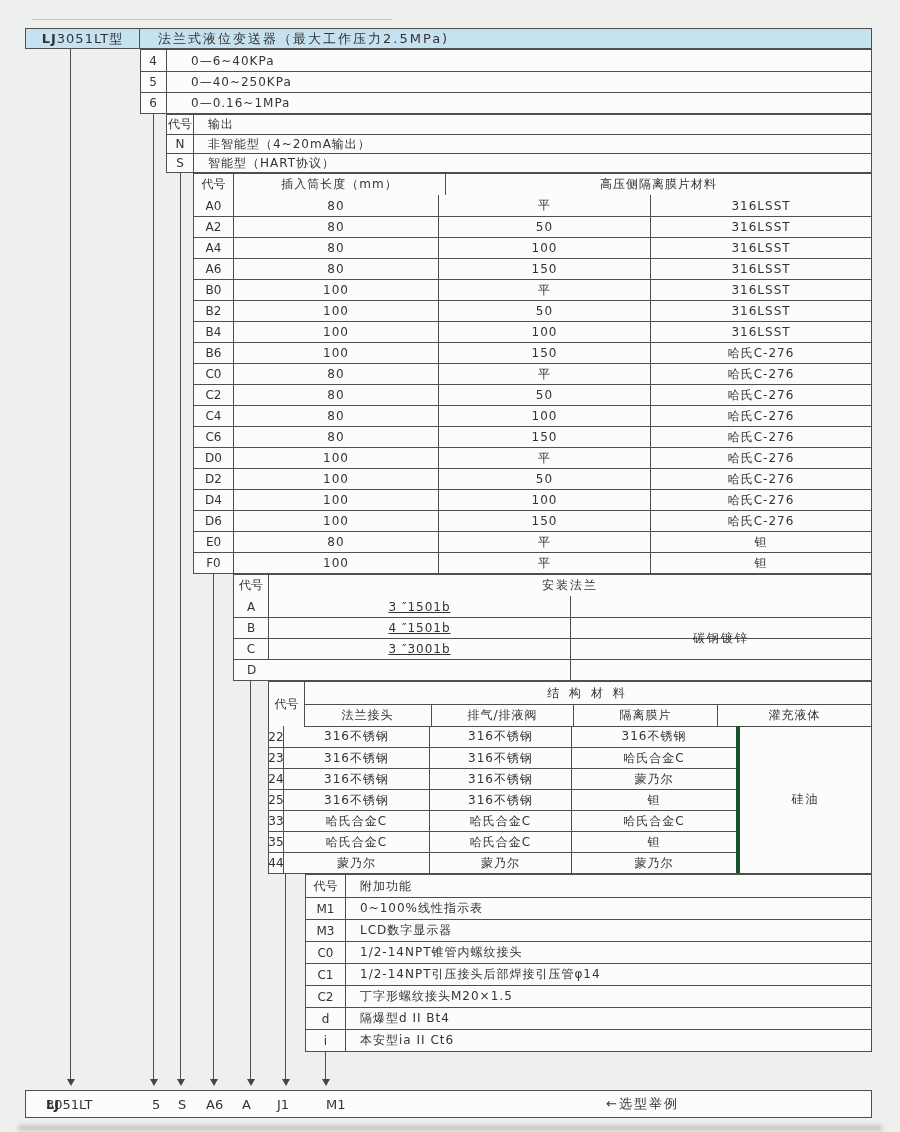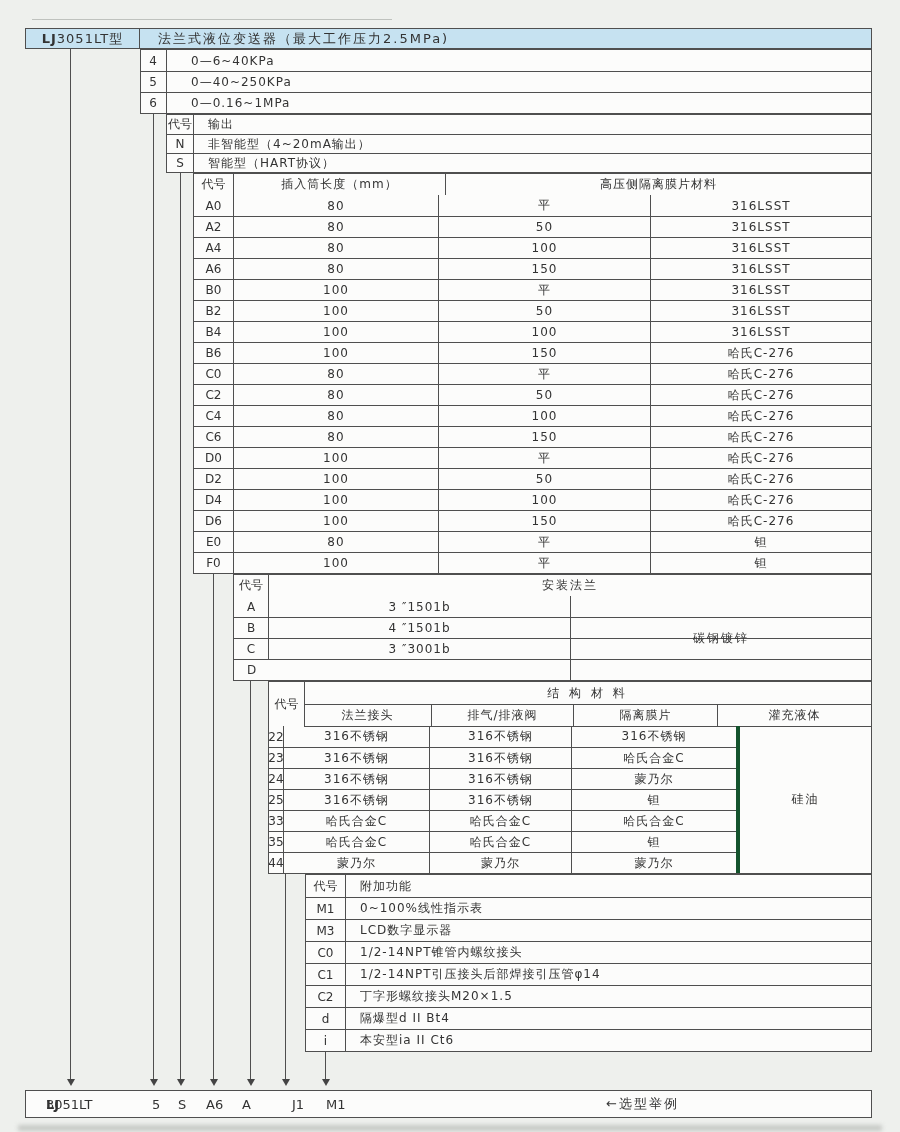--- a/index.html
+++ b/index.html
@@ -61,7 +61,7 @@
   #flange { left:233px; top:574px; width:639px; height:107px; }
   #flange .row { height:21px; }
   #flange .c0 { width:35px; letter-spacing:0; }
-  #flange .c1 { width:301px; }
+  #flange .c1 { width:301px;text-decoration:underline; }
   #flange .chead { flex:1; letter-spacing:2px; }
   #flange .merge {
     position:absolute; left:336px; top:21px; right:0; bottom:0;

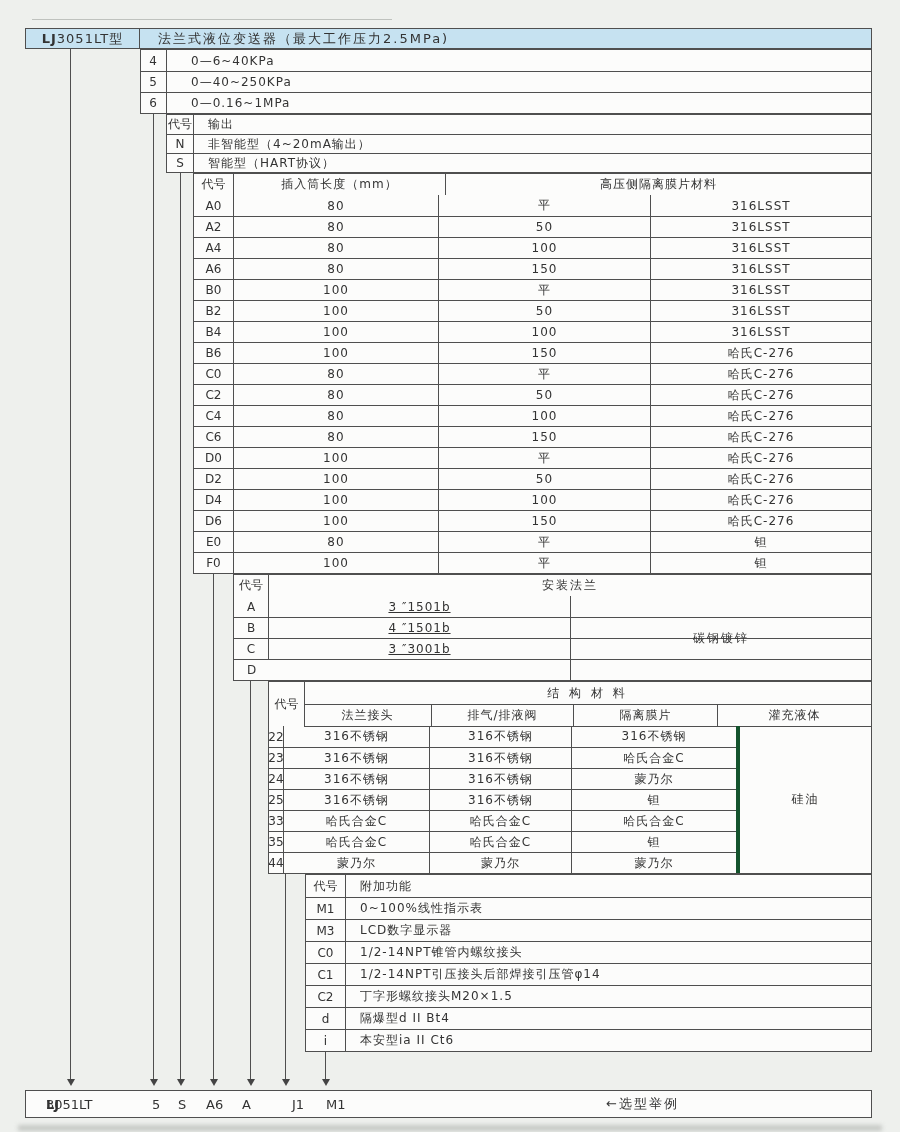--- a/index.html
+++ b/index.html
@@ -464,7 +464,7 @@
   <span style="left:152px;">S</span>
   <span style="left:180px;">A6</span>
   <span style="left:216px;">A</span>
-  <span style="left:266px;">J1</span>
+  <span style="left:251px;">J1</span>
   <span style="left:300px;">M1</span>
   <span style="left:580px; letter-spacing:2px;">←选型举例</span>
 </div>

